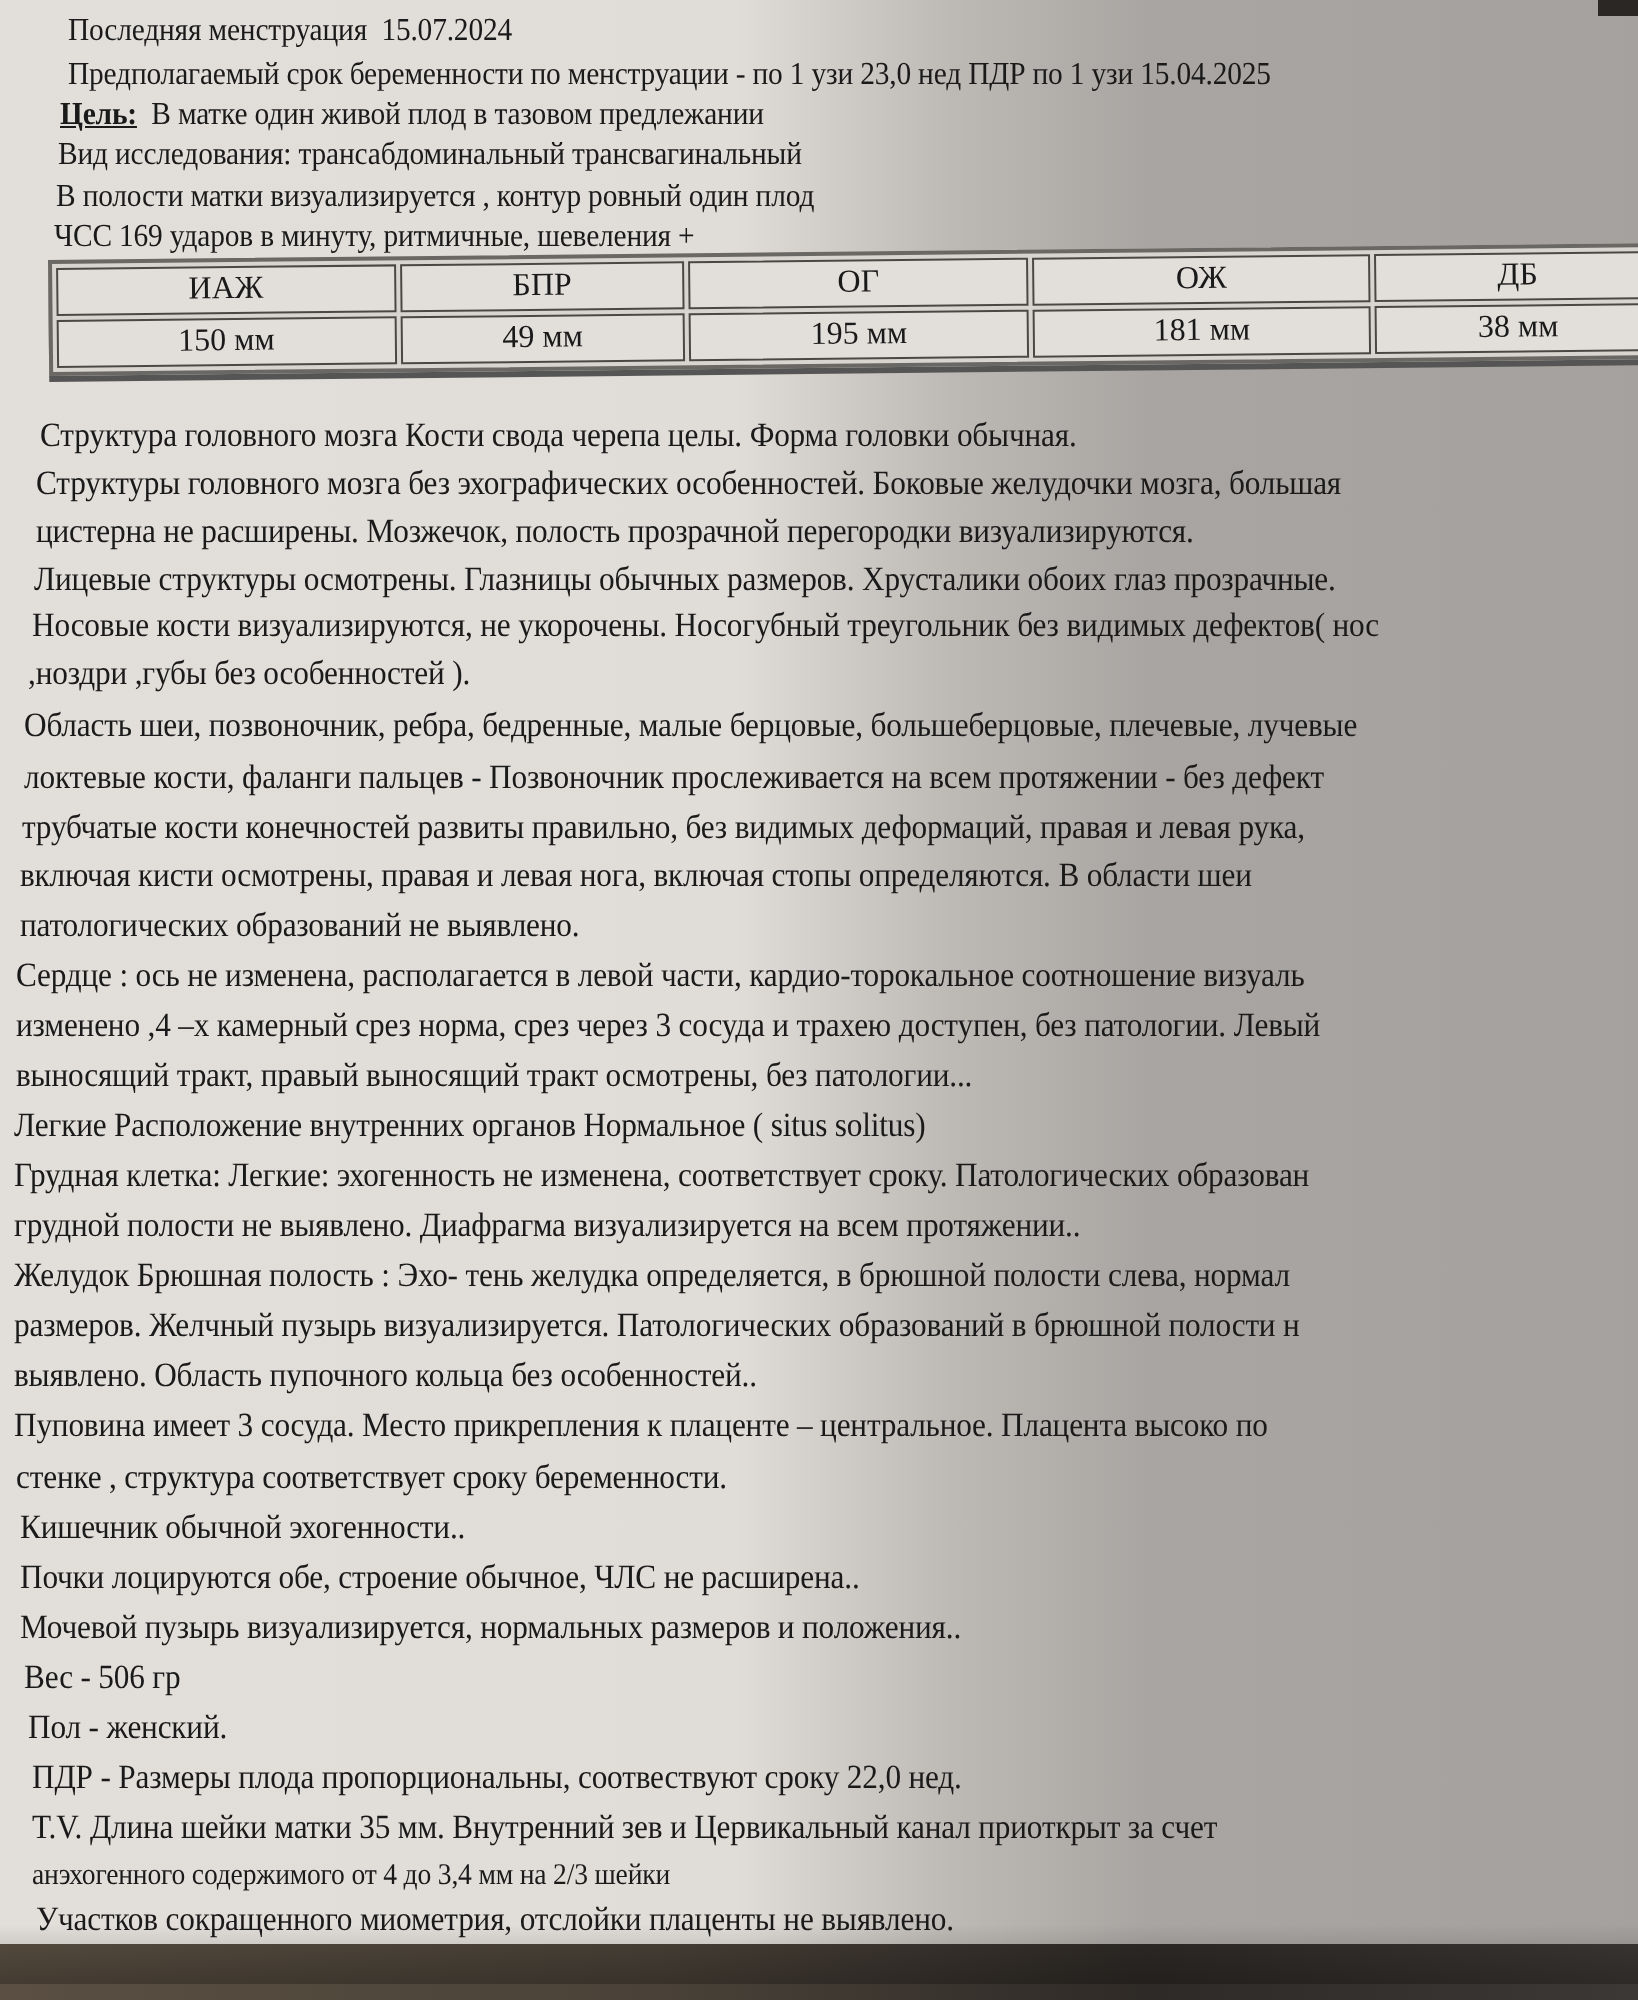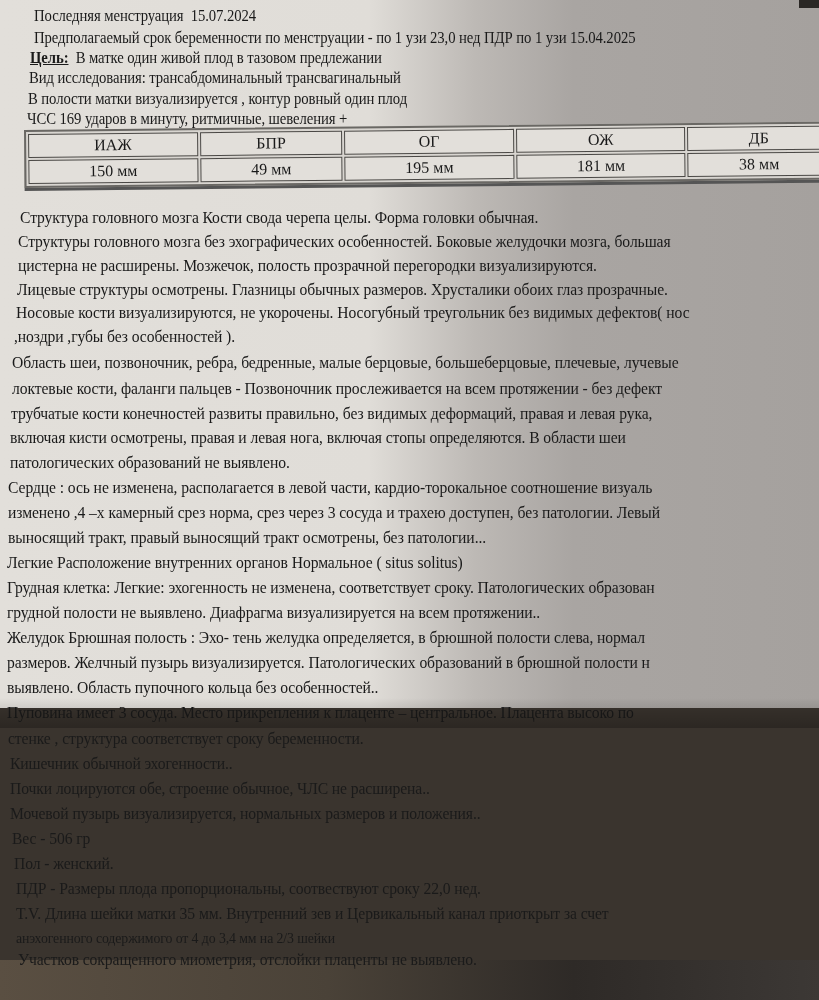--- a/index.html
+++ b/index.html
@@ -10,7 +10,7 @@
       color: #1a1a1a;
     }
     .paper {
-      position: absolute; left: 0; top: 0; width: 819px; height: 708px;
+      position: absolute; left: 0; top: 0; width: 819px; height: 972px;
       background: linear-gradient(90deg, #e2dfda 0%, #e0ddd8 45%, #bdb9b5 58%, #a9a5a2 70%, #a5a19e 100%);
       transform-origin: 0 0;
     }

